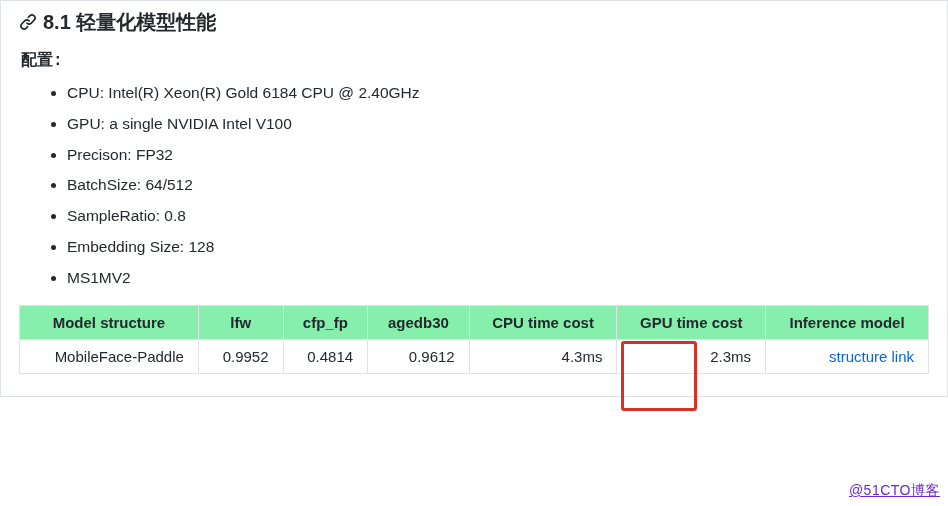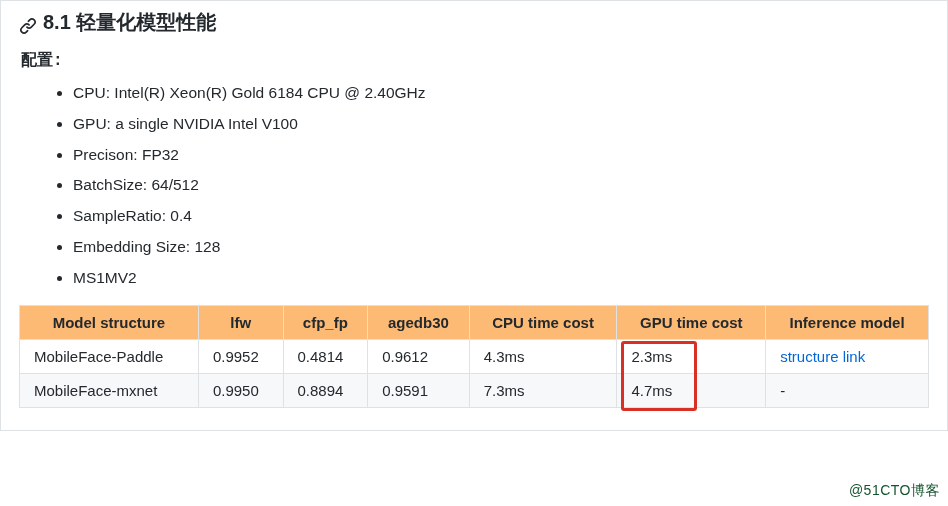--- a/index.html
+++ b/index.html
@@ -24,7 +24,7 @@
     font-weight: 700;
     margin: 4px 0 14px 0;
     display: flex;
-    align-items: flex-end;
+    align-items: flex-start;
     gap: 6px;
   }
   .link-icon svg {

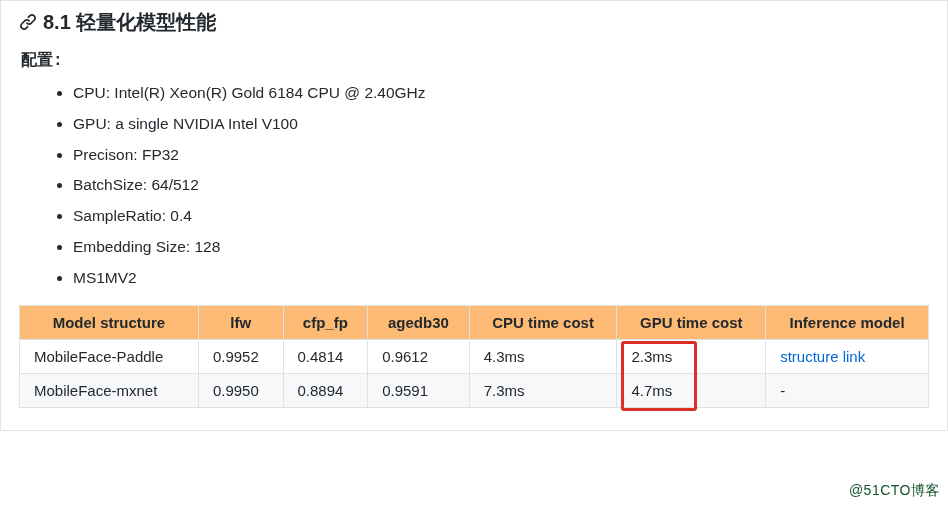--- a/index.html
+++ b/index.html
@@ -44,7 +44,7 @@
     padding-left: 42px;
   }
   ul.config-list li, ul.note-list li {
-    margin: 6px 12px;
+    margin: 6px 6px;
     line-height: 1.6;
     font-size: 15.5px;
   }

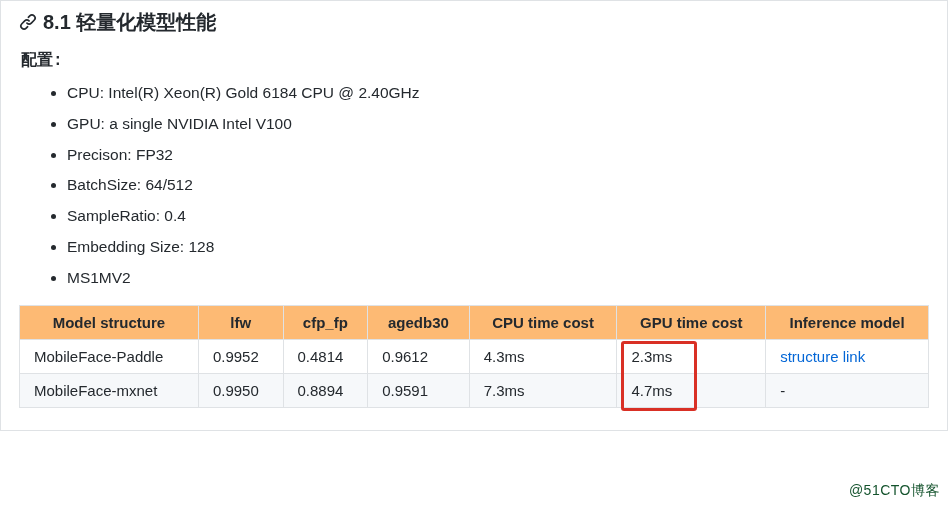--- a/index.html
+++ b/index.html
@@ -116,7 +116,7 @@
     <li>GPU: a single NVIDIA Intel V100</li>
     <li>Precison: FP32</li>
     <li>BatchSize: 64/512</li>
-    <li>SampleRatio: 0.4</li>
+    <li>SampleRatio: 0.8</li>
     <li>Embedding Size: 128</li>
     <li>MS1MV2</li>
   </ul>

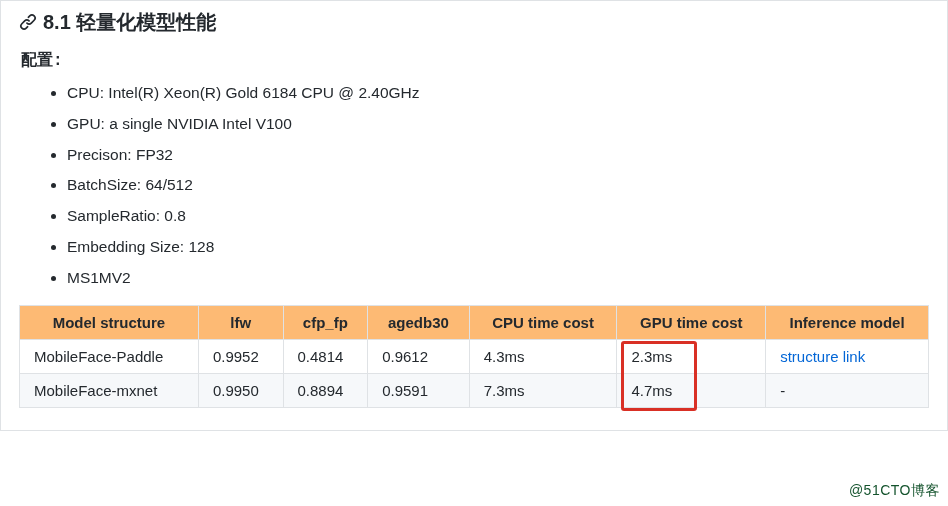--- a/index.html
+++ b/index.html
@@ -61,7 +61,7 @@
     vertical-align: middle;
   }
   table.perf th {
-    background: #fdba74;
+    background: #86efac;
     font-weight: 700;
     text-align: center;
   }

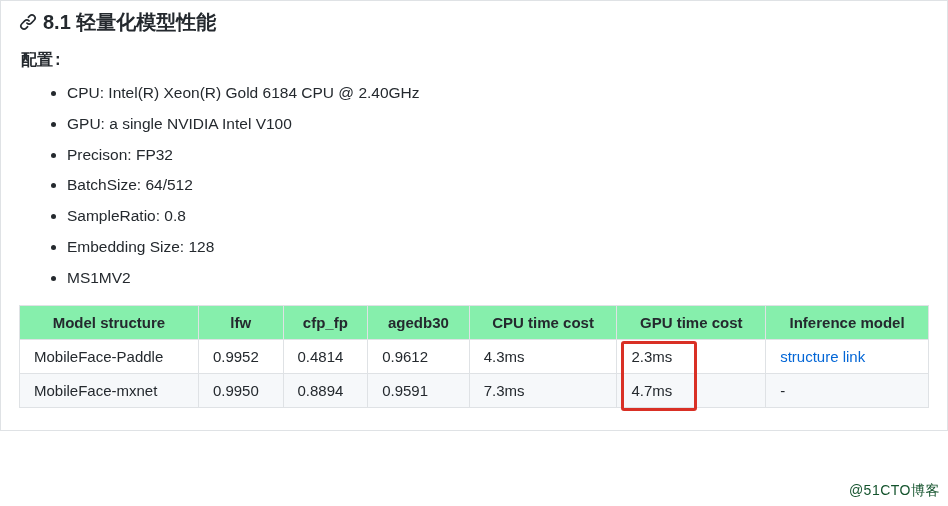--- a/index.html
+++ b/index.html
@@ -57,7 +57,7 @@
   table.perf th, table.perf td {
     border: 1px solid #dfe2e5;
     padding: 8px 14px;
-    text-align: left;
+    text-align: right;
     vertical-align: middle;
   }
   table.perf th {

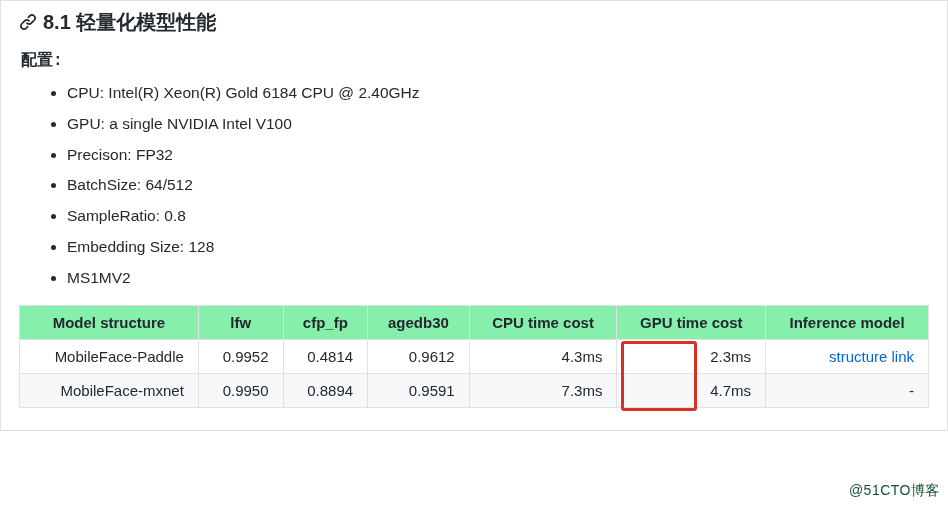--- a/index.html
+++ b/index.html
@@ -143,15 +143,6 @@
         <td id="gpu0">2.3ms</td>
         <td><a class="dl" href="#">structure link</a></td>
       </tr>
-      <tr>
-        <td>MobileFace-mxnet</td>
-        <td>0.9950</td>
-        <td>0.8894</td>
-        <td>0.9591</td>
-        <td>7.3ms</td>
-        <td id="gpu1">4.7ms</td>
-        <td>-</td>
-      </tr>
     </tbody>
   </table>
 

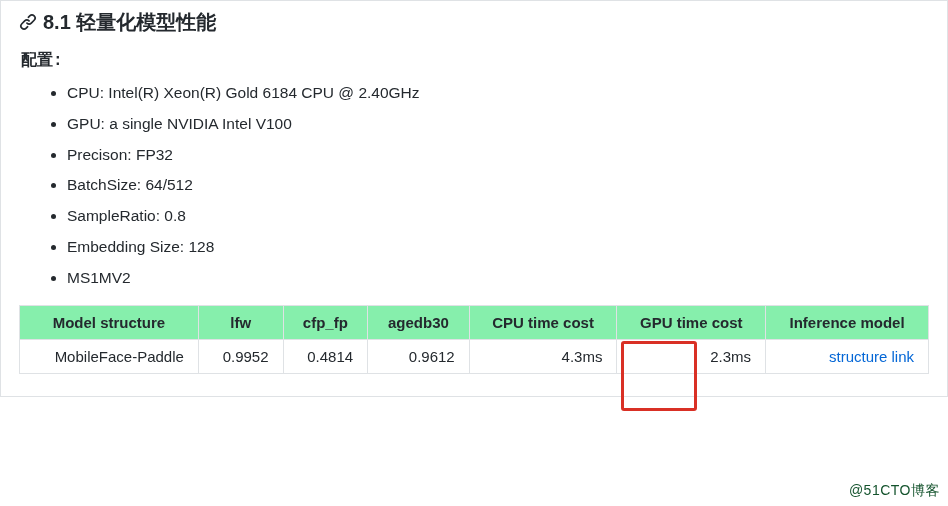--- a/index.html
+++ b/index.html
@@ -89,10 +89,11 @@
     position: absolute;
     right: 8px;
     bottom: 6px;
-    color: #14532d;
+    color: #6d28d9;
     font-size: 14px;
     letter-spacing: 0.5px;
     user-select: none;
+    text-decoration: underline;
   }
 </style>
 </head>

